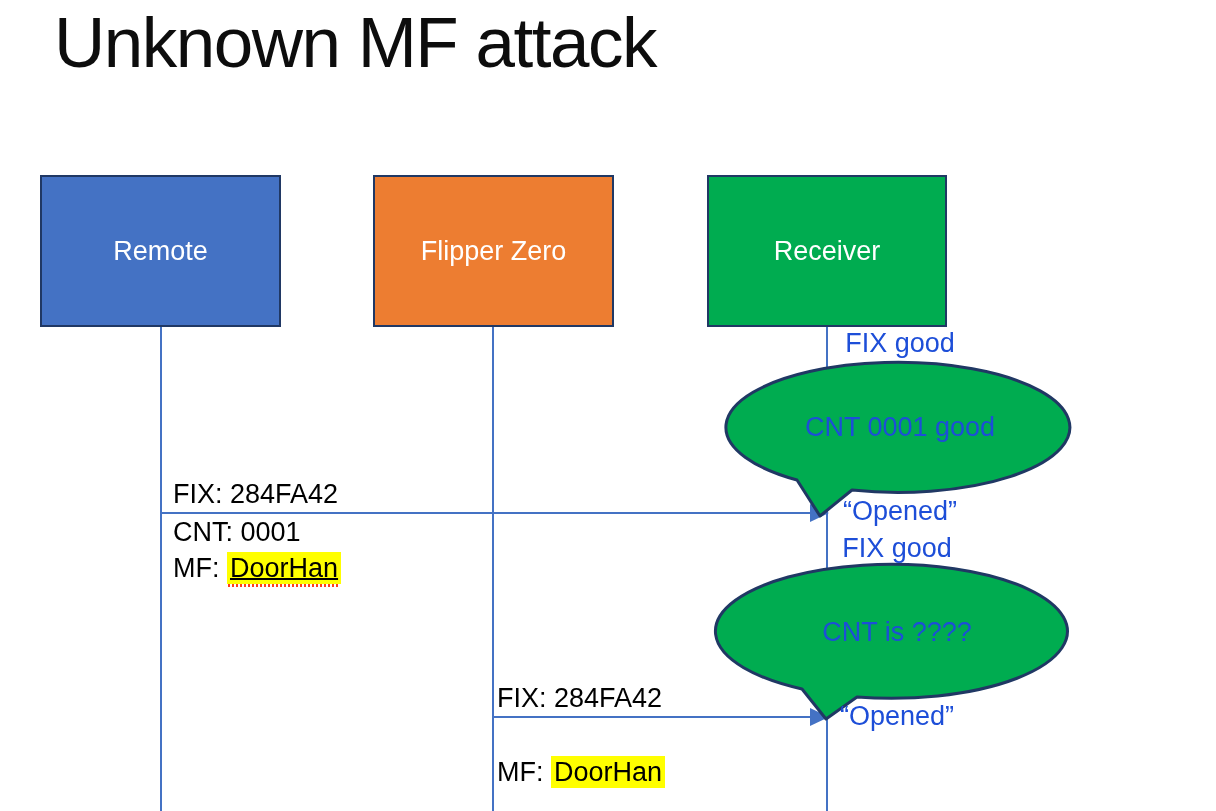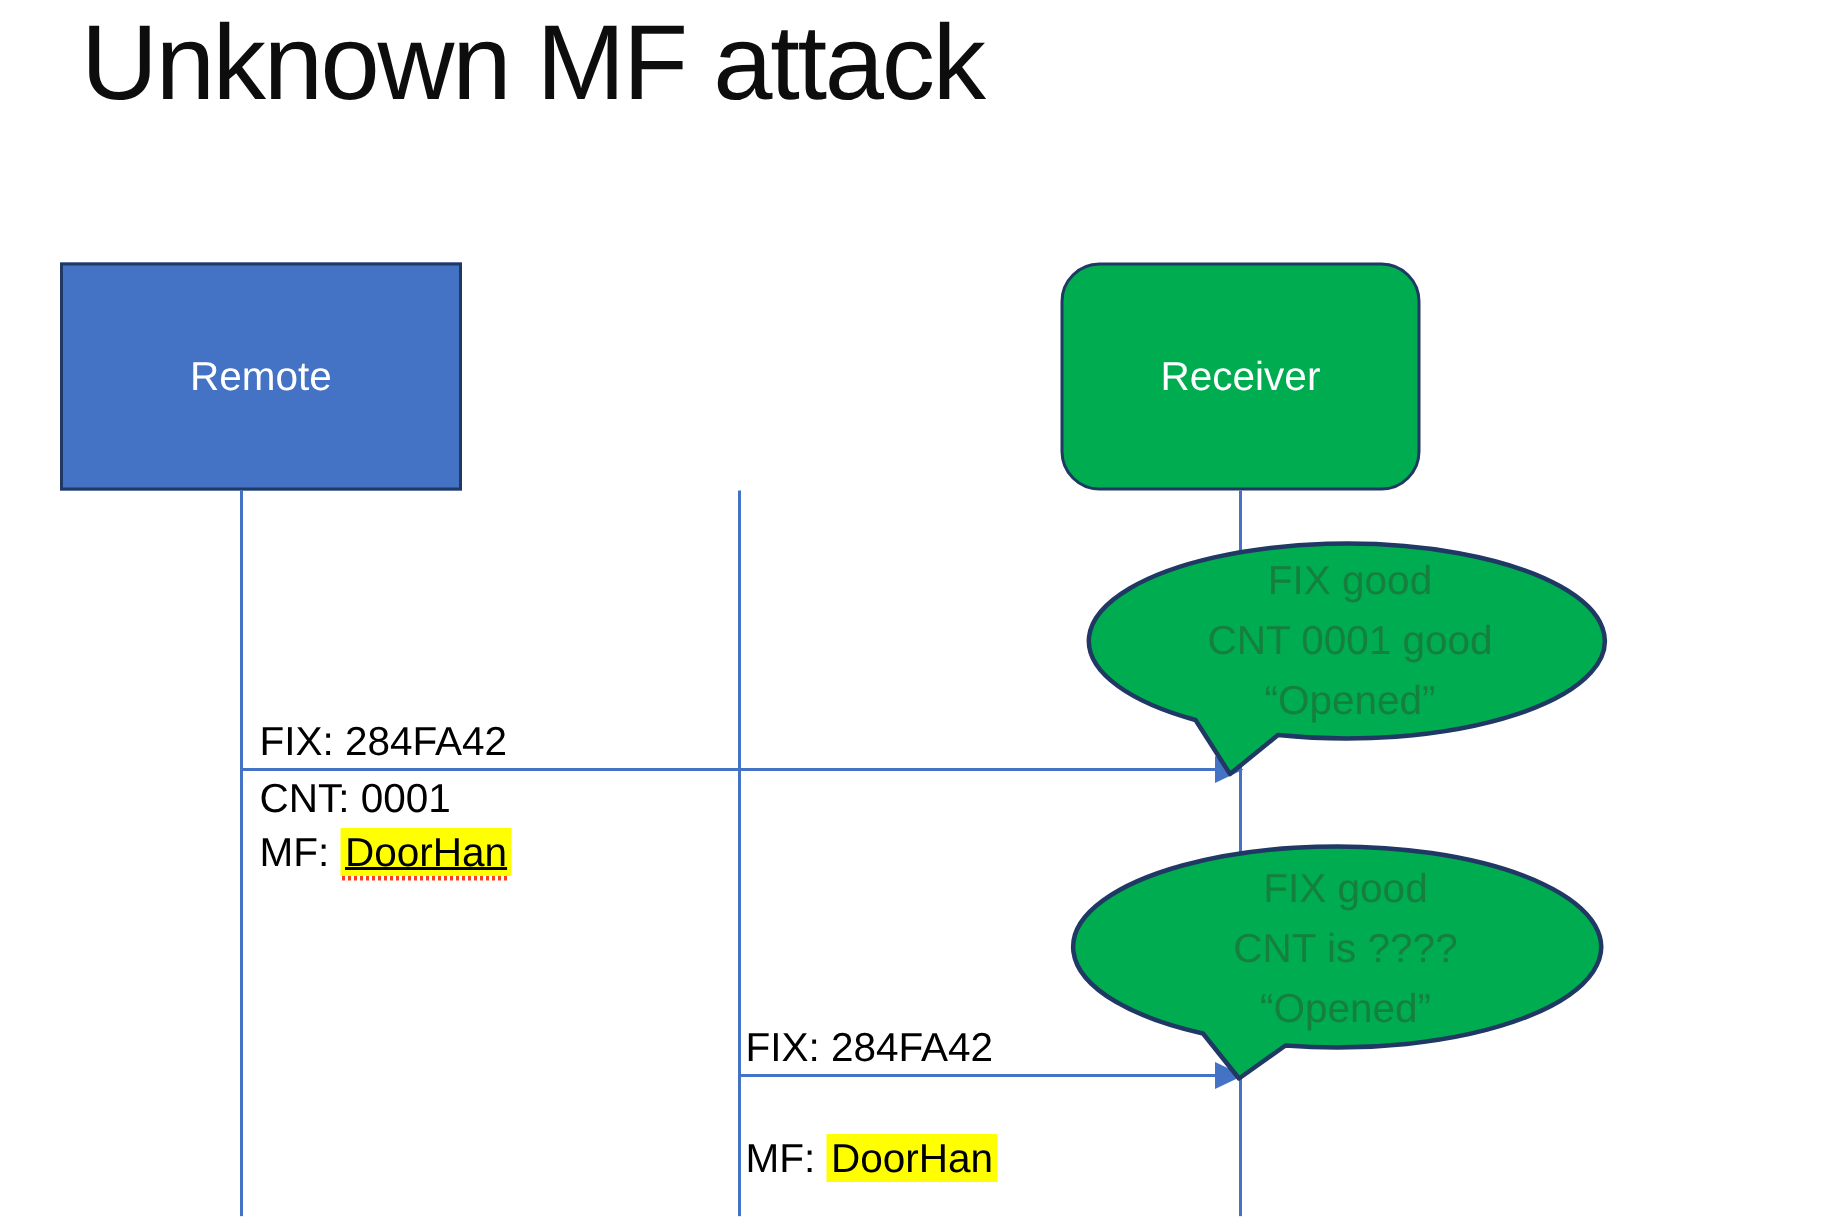--- a/index.html
+++ b/index.html
@@ -12,7 +12,7 @@
     font-size:71px;font-weight:300;letter-spacing:-1.5px;color:#0d0d0d;line-height:1.15;
   }
   .actor-box{
-    position:absolute;top:175px;width:268px;height:152px;box-sizing:border-box;
+    position:absolute;top:175px;width:241px;height:152px;box-sizing:border-box;
     border:2.5px solid #203864;display:flex;align-items:center;justify-content:center;
     color:#ffffff;font-size:27px;
   }

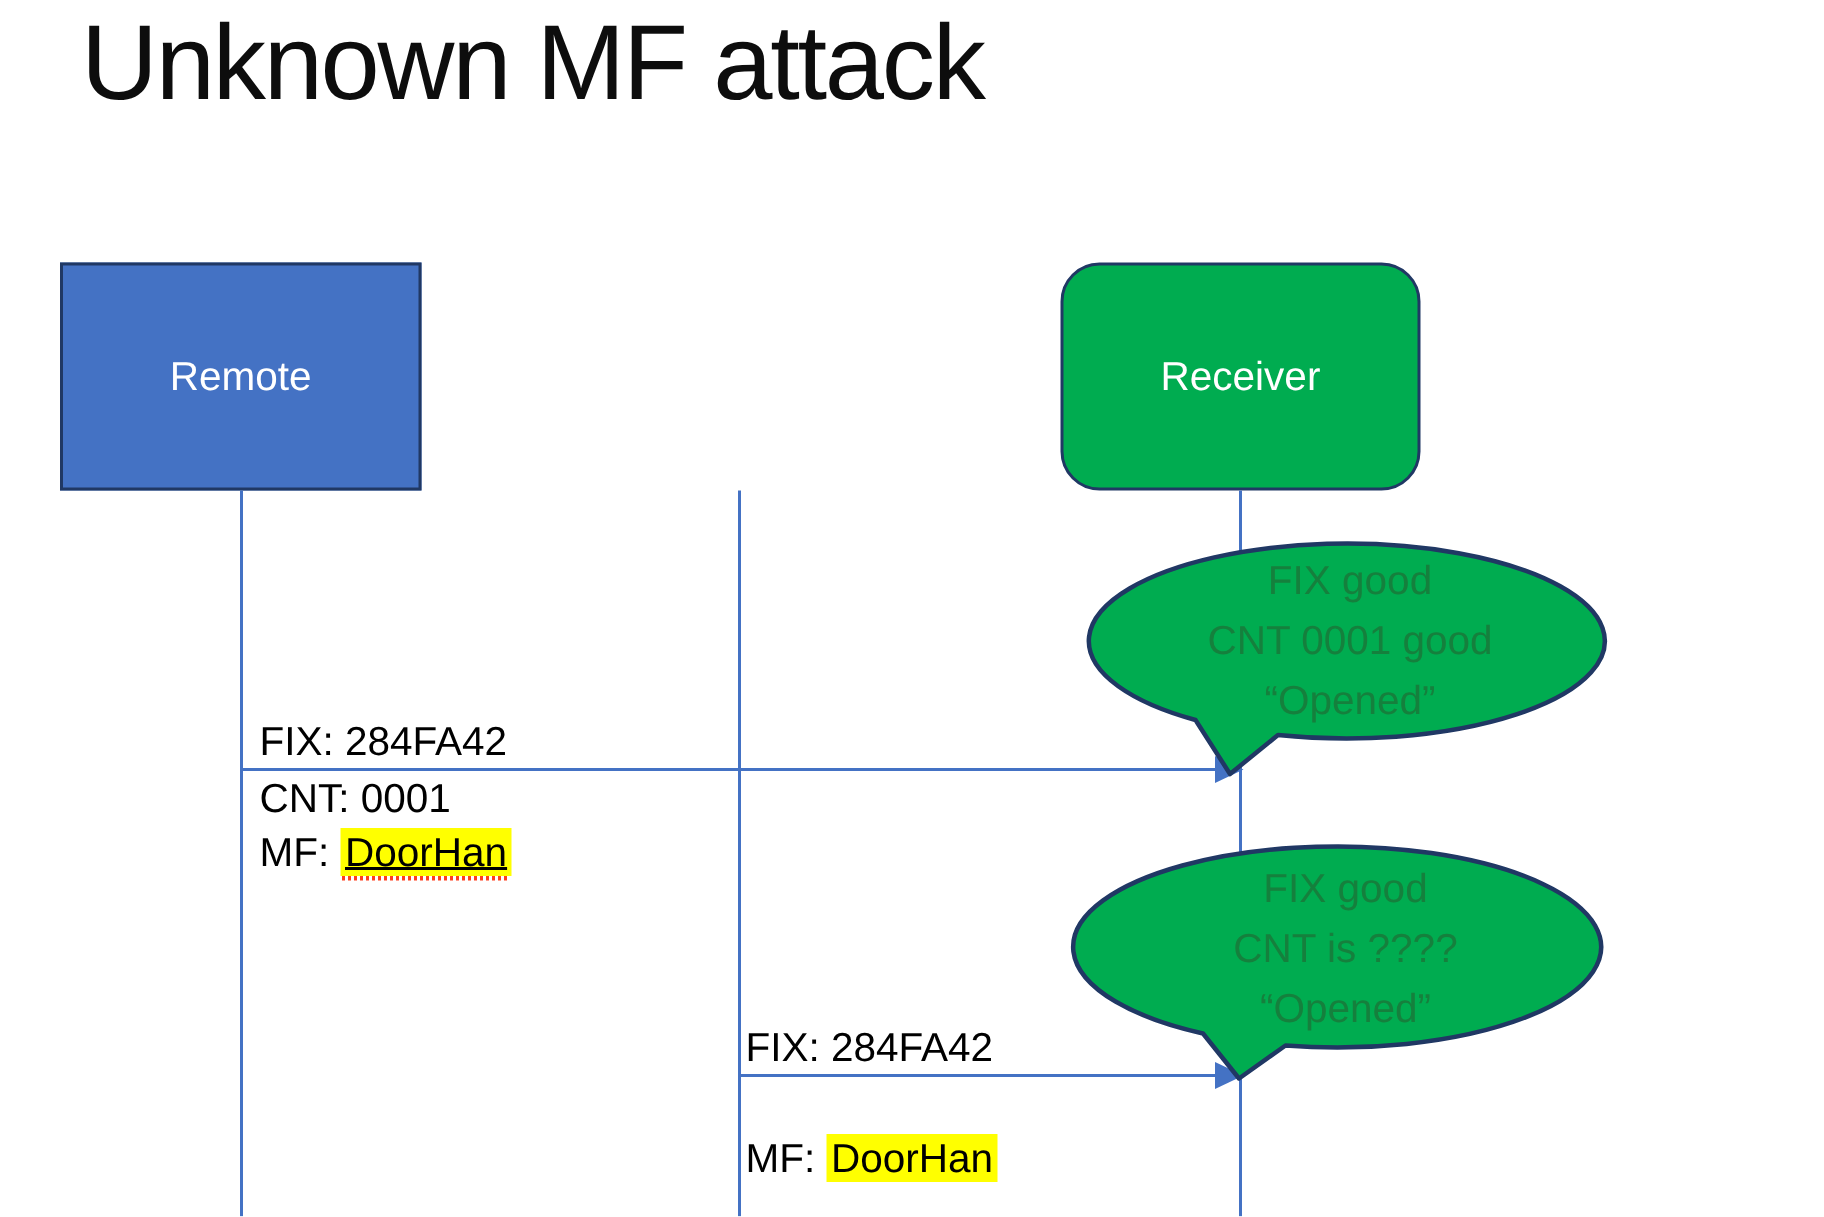--- a/index.html
+++ b/index.html
@@ -65,6 +65,9 @@
   <div class="actor-box actor-remote">
     <span>Remote</span>
   </div>
+  <div class="actor-box actor-flipper">
+    <span>Flipper Zero</span>
+  </div>
   <div class="actor-box actor-receiver">
     <span>Receiver</span>
   </div>

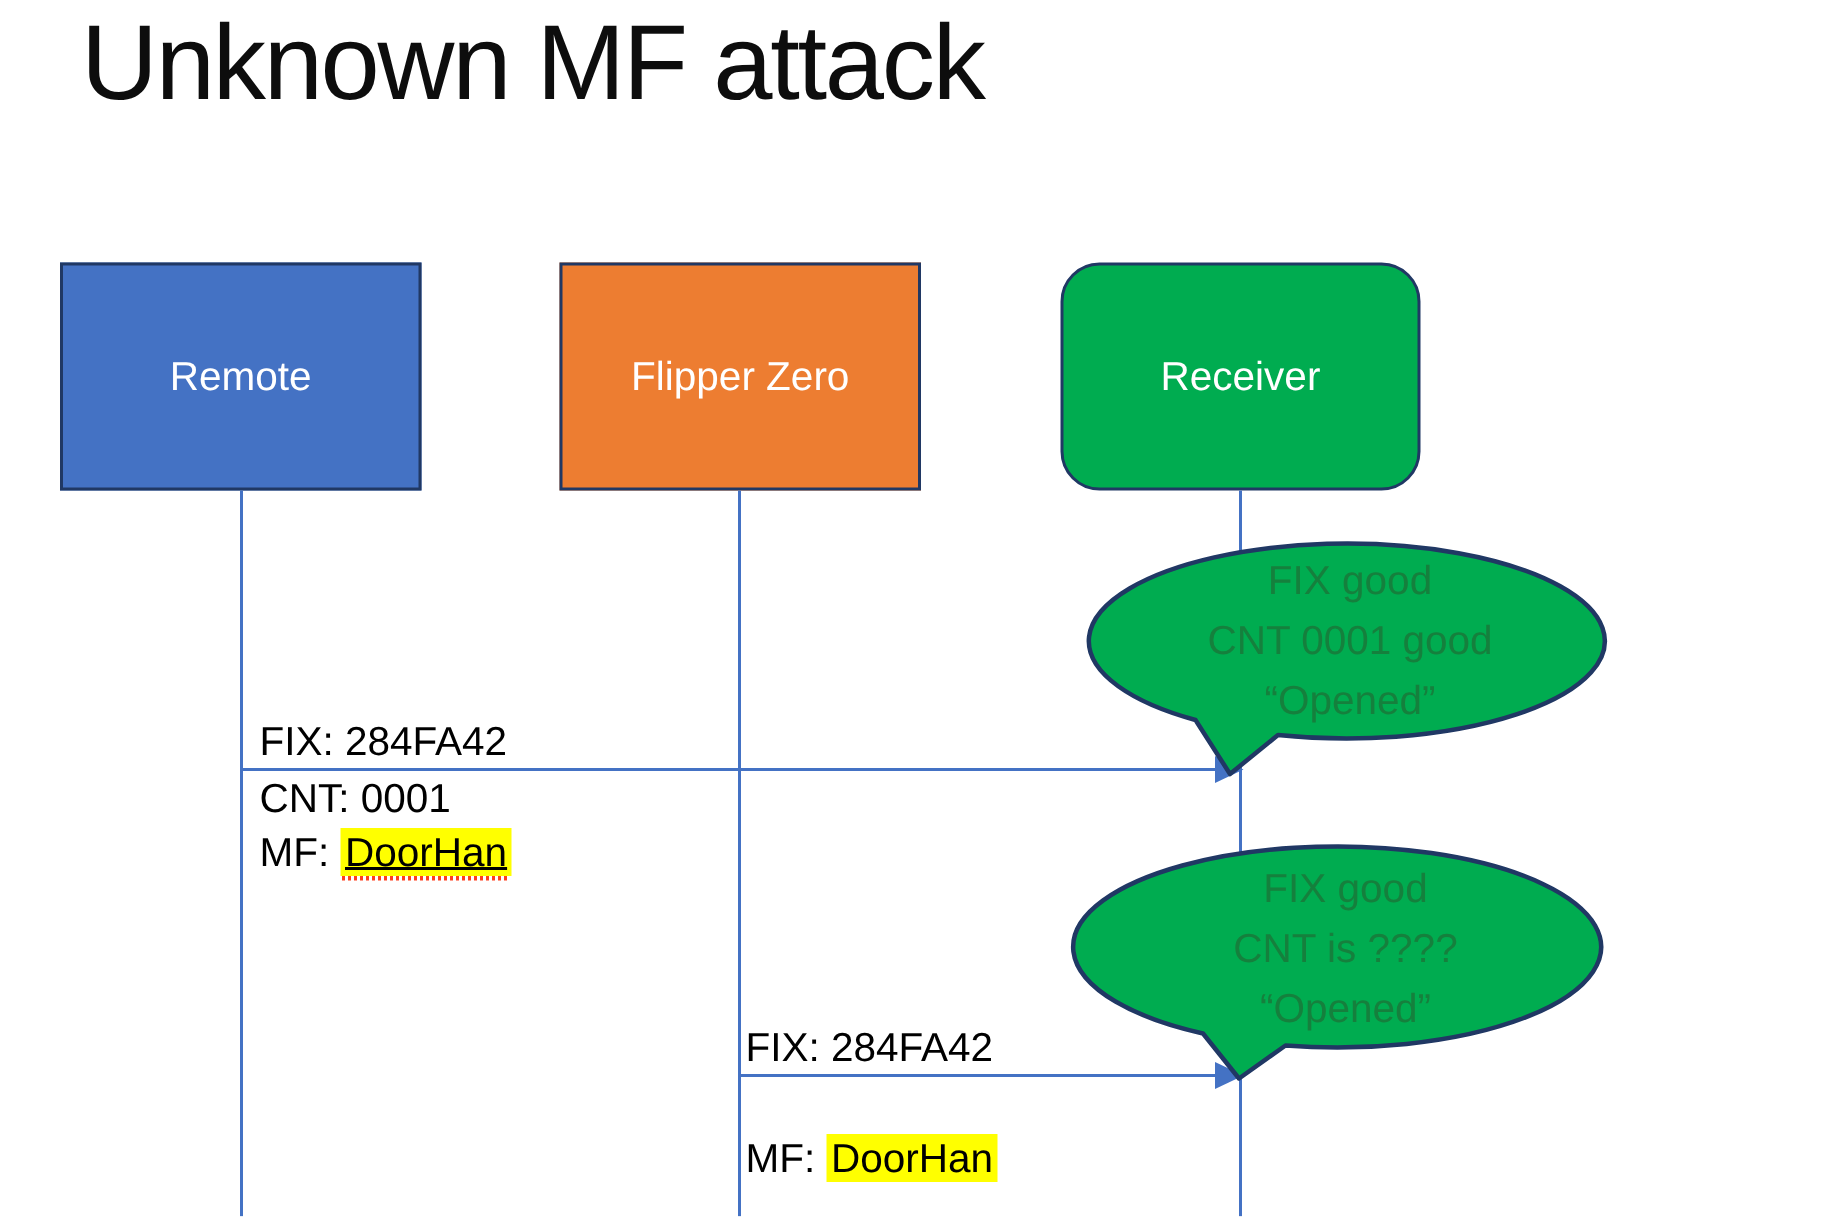--- a/index.html
+++ b/index.html
@@ -18,7 +18,7 @@
   }
   .actor-remote{left:40px;background:#4472C4;}
   .actor-flipper{left:373px;background:#ED7D31;}
-  .actor-receiver{left:707px;width:240px;background:#00AC50;border-radius:26px;}
+  .actor-receiver{left:707px;width:240px;background:#00AC50;}
   .lifeline{
     position:absolute;top:327px;width:2px;height:484px;background:#4472C4;
   }

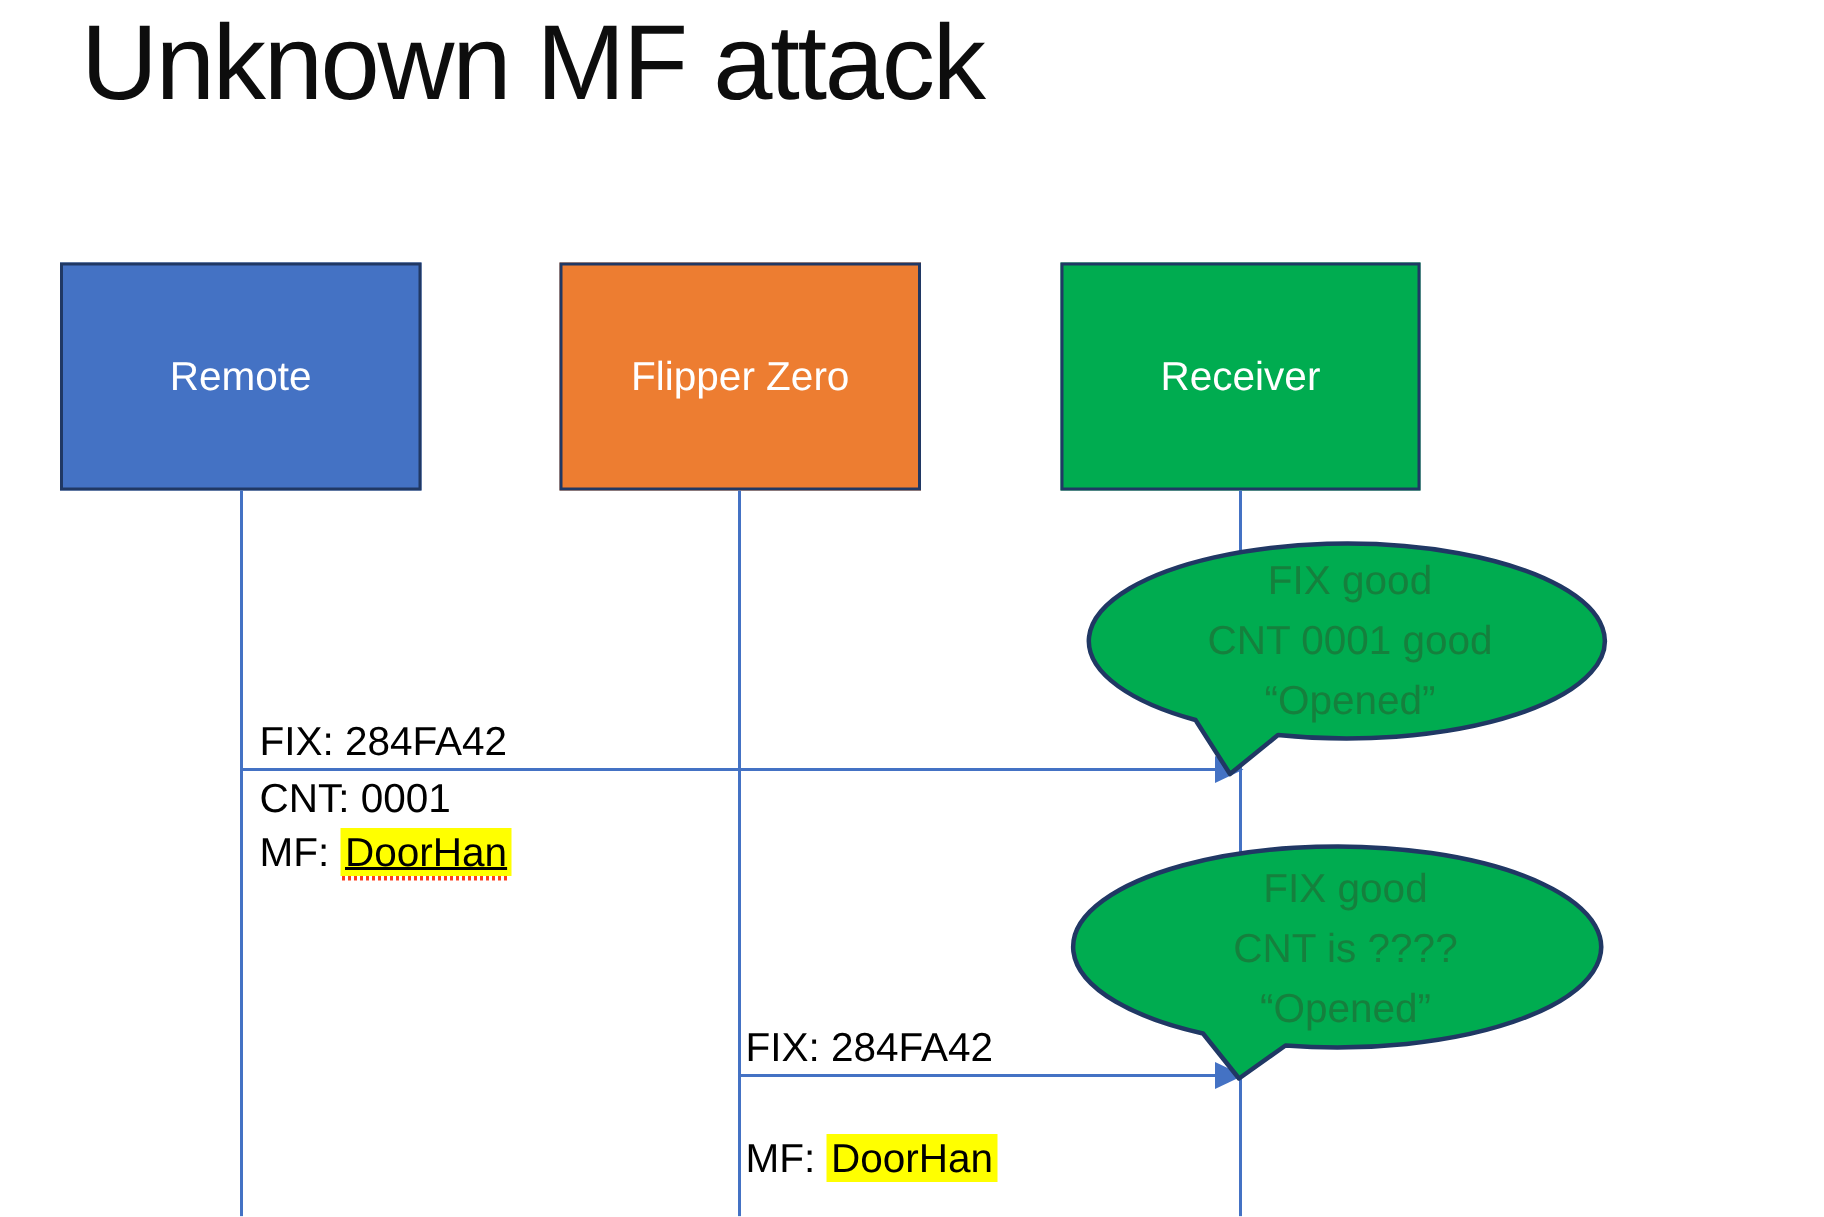--- a/index.html
+++ b/index.html
@@ -50,7 +50,7 @@
   .co2{left:708px;top:555px;}
   .callout-text{
     position:absolute;display:flex;flex-direction:column;align-items:center;justify-content:center;
-    color:#15803d;font-size:27px;line-height:40px;text-align:center;
+    color:#1d4ed8;font-size:27px;line-height:40px;text-align:center;gap:44px;
   }
   .ct1{left:713px;top:352px;width:374px;height:150px;}
   .ct2{left:708px;top:557px;width:378px;height:150px;}

